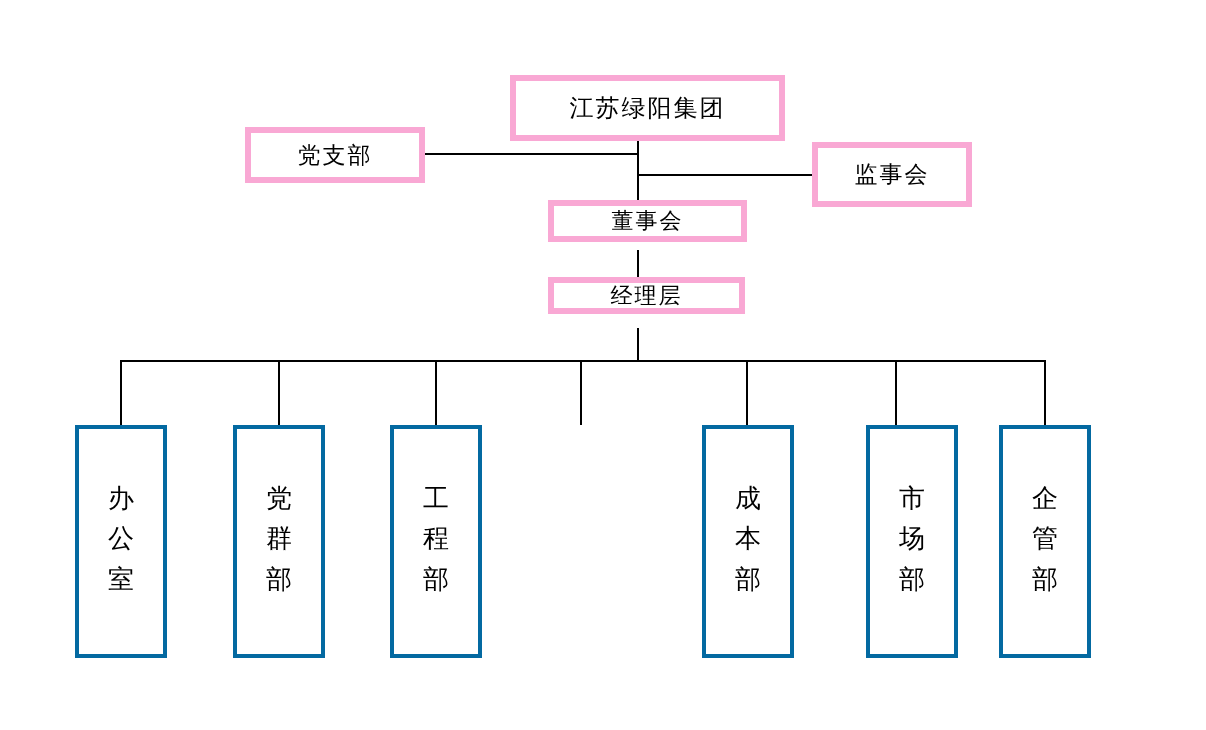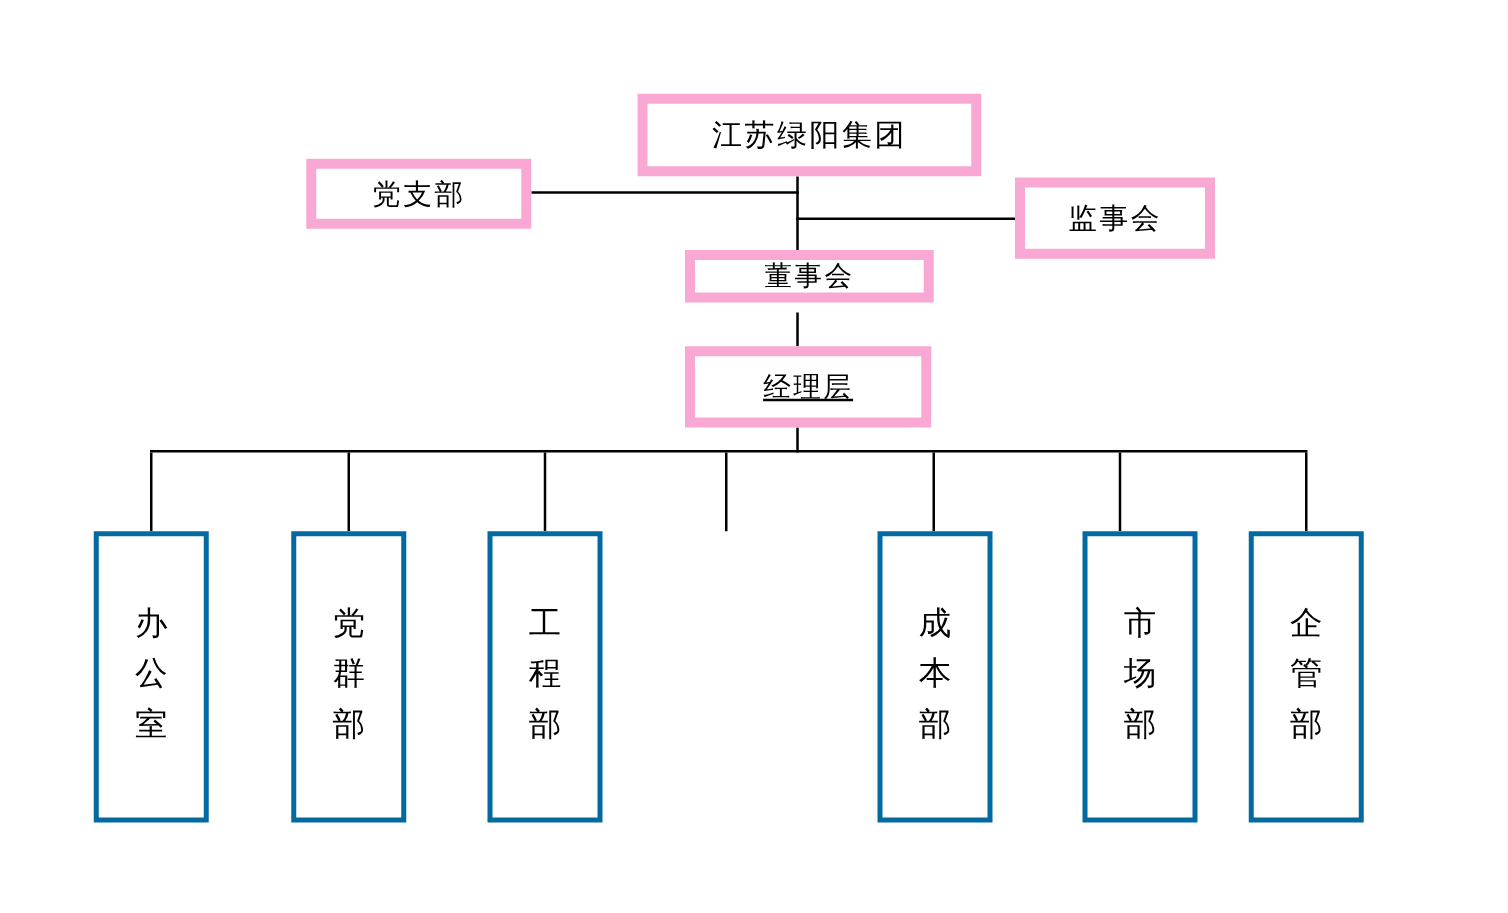--- a/index.html
+++ b/index.html
@@ -19,7 +19,7 @@
   .node {
     position: absolute;
     box-sizing: border-box;
-    border: 8px solid #f9a8d4;
+    border: 6px solid #f9a8d4;
     background: #ffffff;
     display: flex;
     align-items: center;

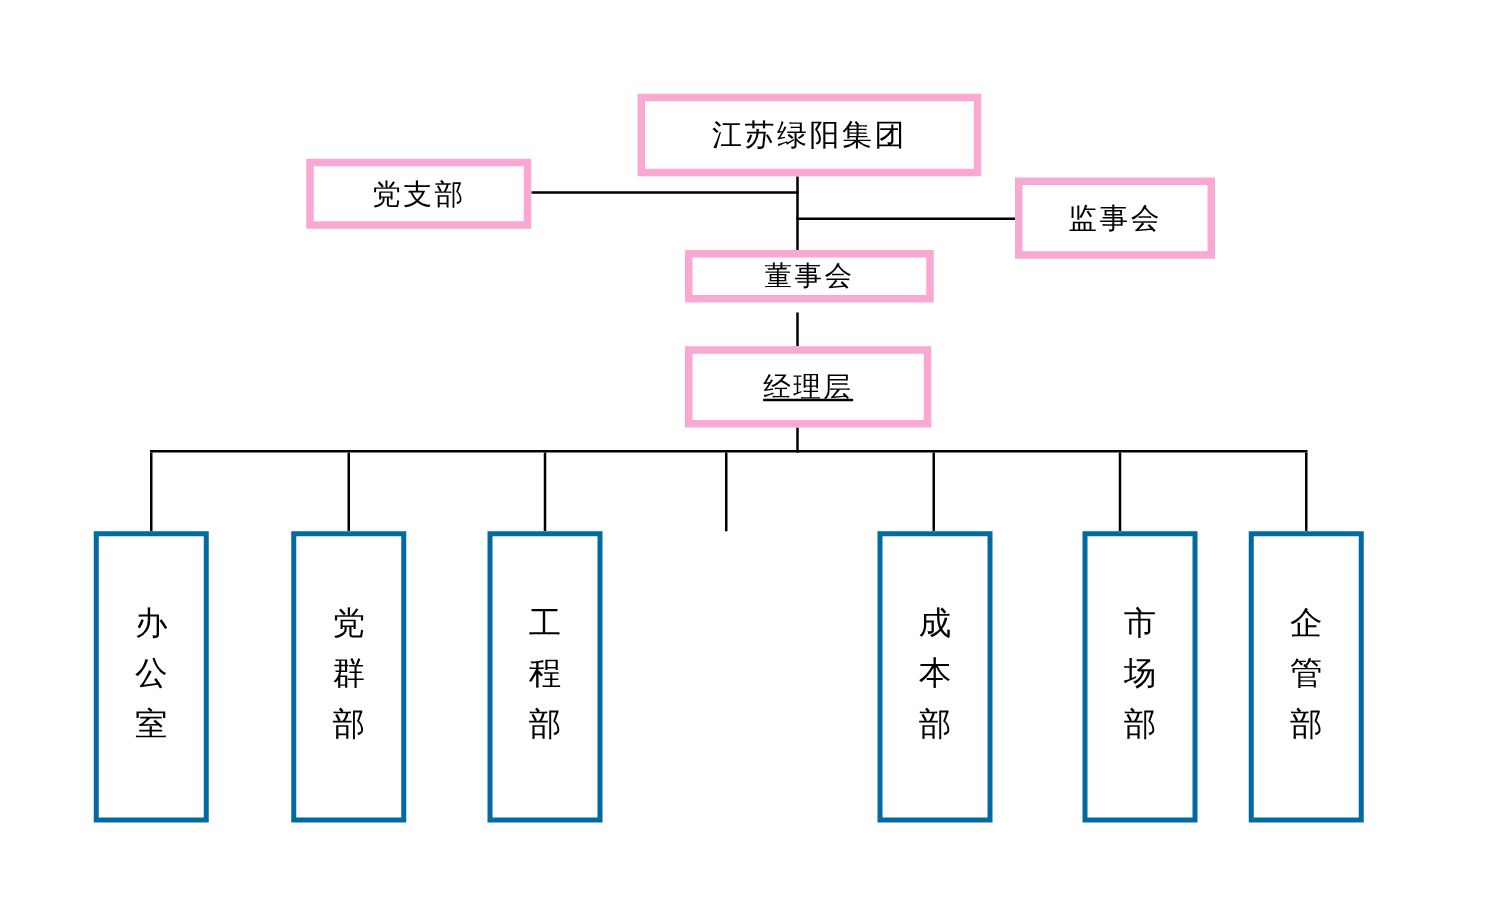--- a/index.html
+++ b/index.html
@@ -34,7 +34,7 @@
   .node-party      { left: 245px; top: 127px; width: 180px; height: 56px; font-size: 23px; }
   .node-supervisor { left: 812px; top: 142px; width: 160px; height: 65px; font-size: 23px; align-items: center; }
   .node-board      { left: 548px; top: 200px; width: 199px; height: 42px; font-size: 22px; }
-  .node-manage     { left: 548px; top: 277px; width: 197px; height: 65px; font-size: 22px; text-decoration: underline; }
+  .node-manage     { left: 548px; top: 277px; width: 197px; height: 37px; font-size: 22px; }
 
   .dept {
     position: absolute;

